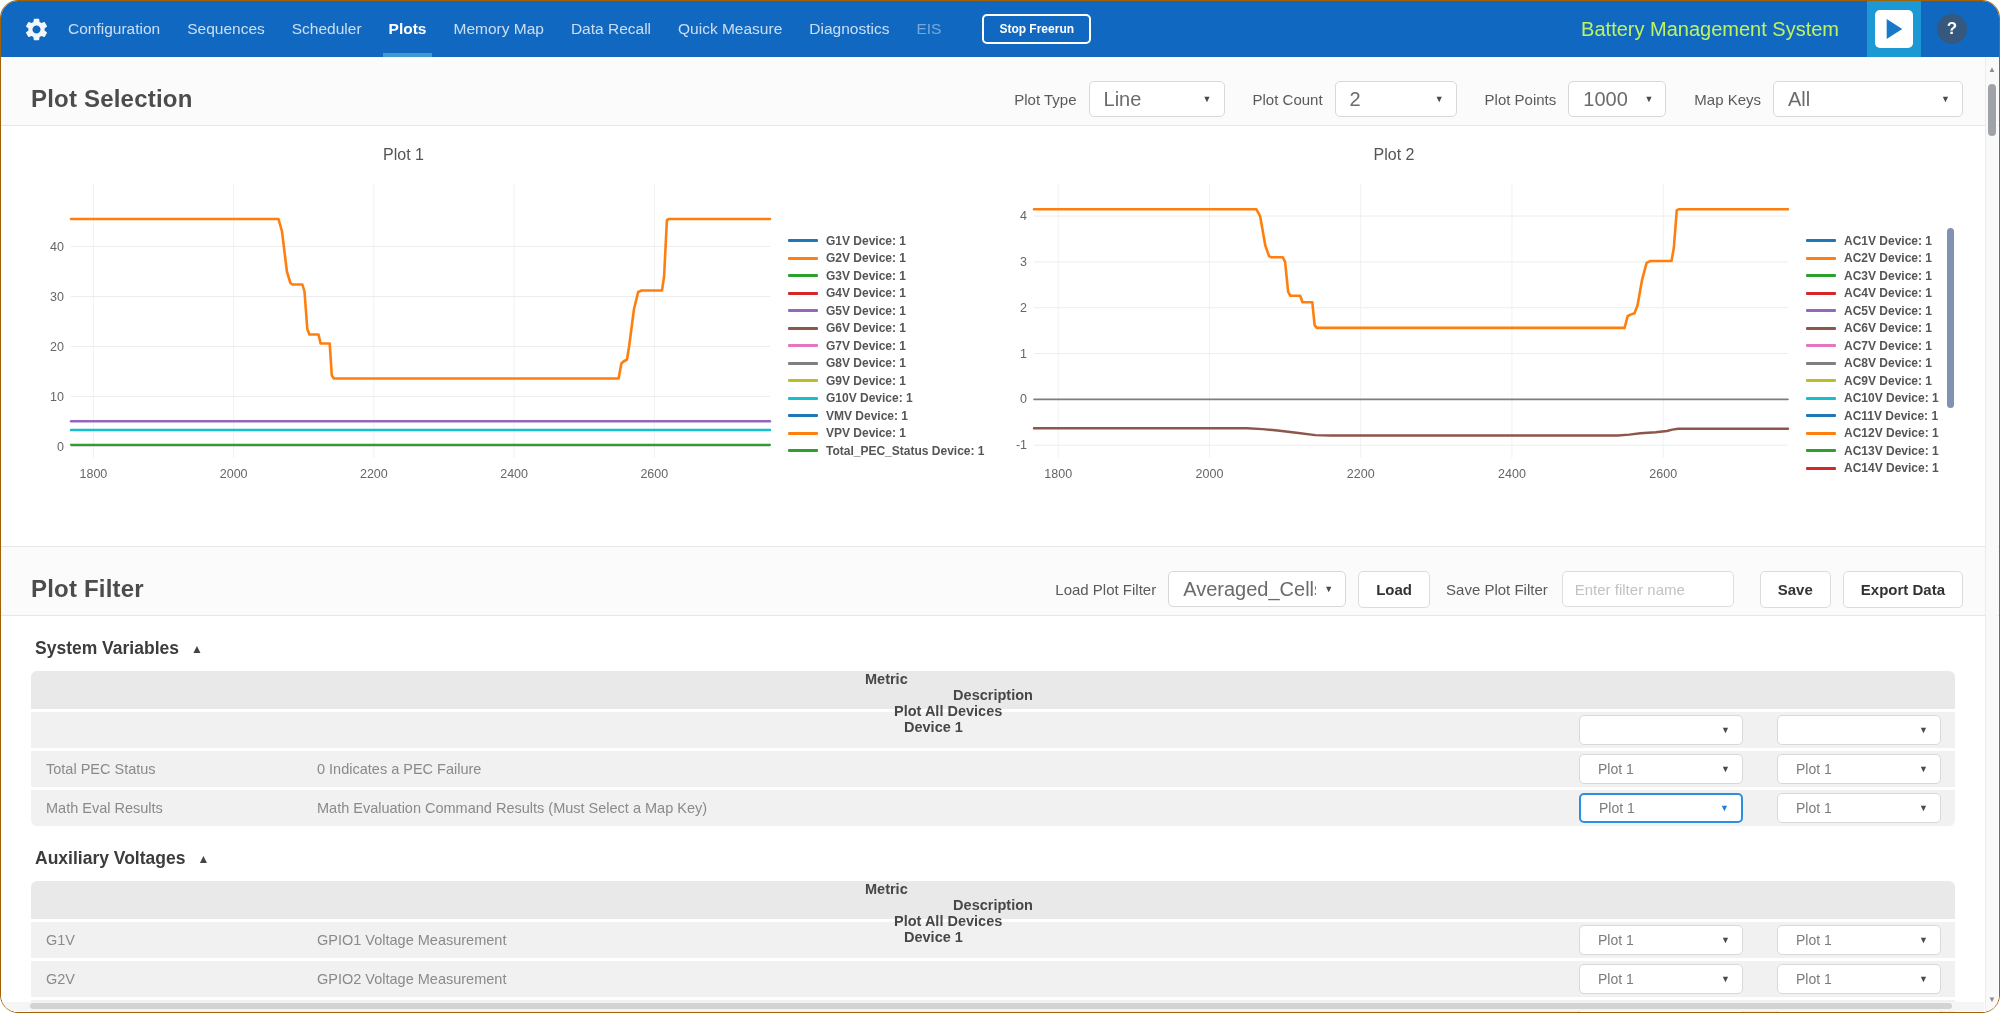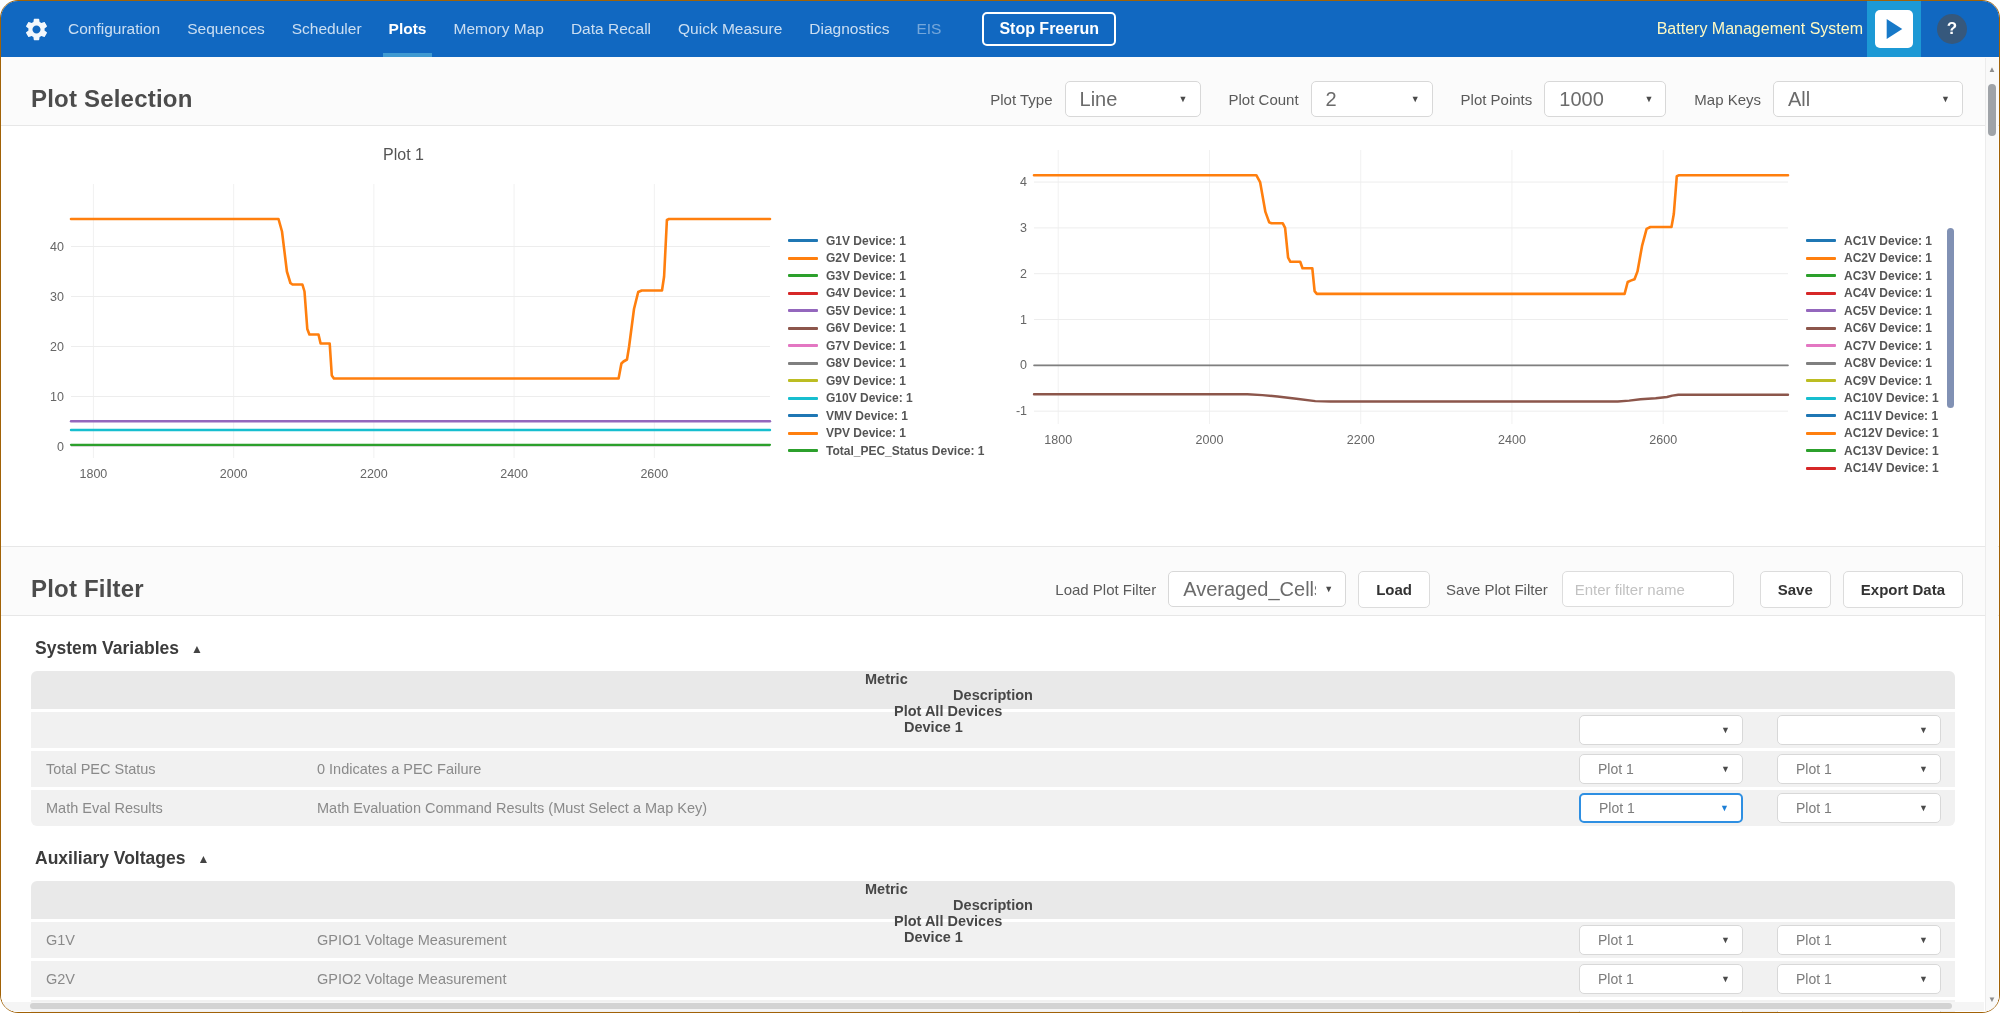--- a/index.html
+++ b/index.html
@@ -20,7 +20,7 @@
               height:4px; background:#3f9ad2; }
   .nav-item.disabled { color:rgba(255,255,255,0.42); cursor:default; }
   .stop-btn { margin-left:14px; background:transparent; border:2px solid #ffffff;
-              border-radius:5px; color:#fff; font-weight:700; font-size:16px;
+              border-radius:5px; color:#fff; font-weight:700; font-size:12px;
               padding:6px 15px; font-family:inherit; cursor:pointer; }
   .nav-right { margin-left:auto; display:flex; align-items:center; height:56px; }
   .app-title { color:#fef9c3; font-size:16px; margin-right:4px; white-space:nowrap; }

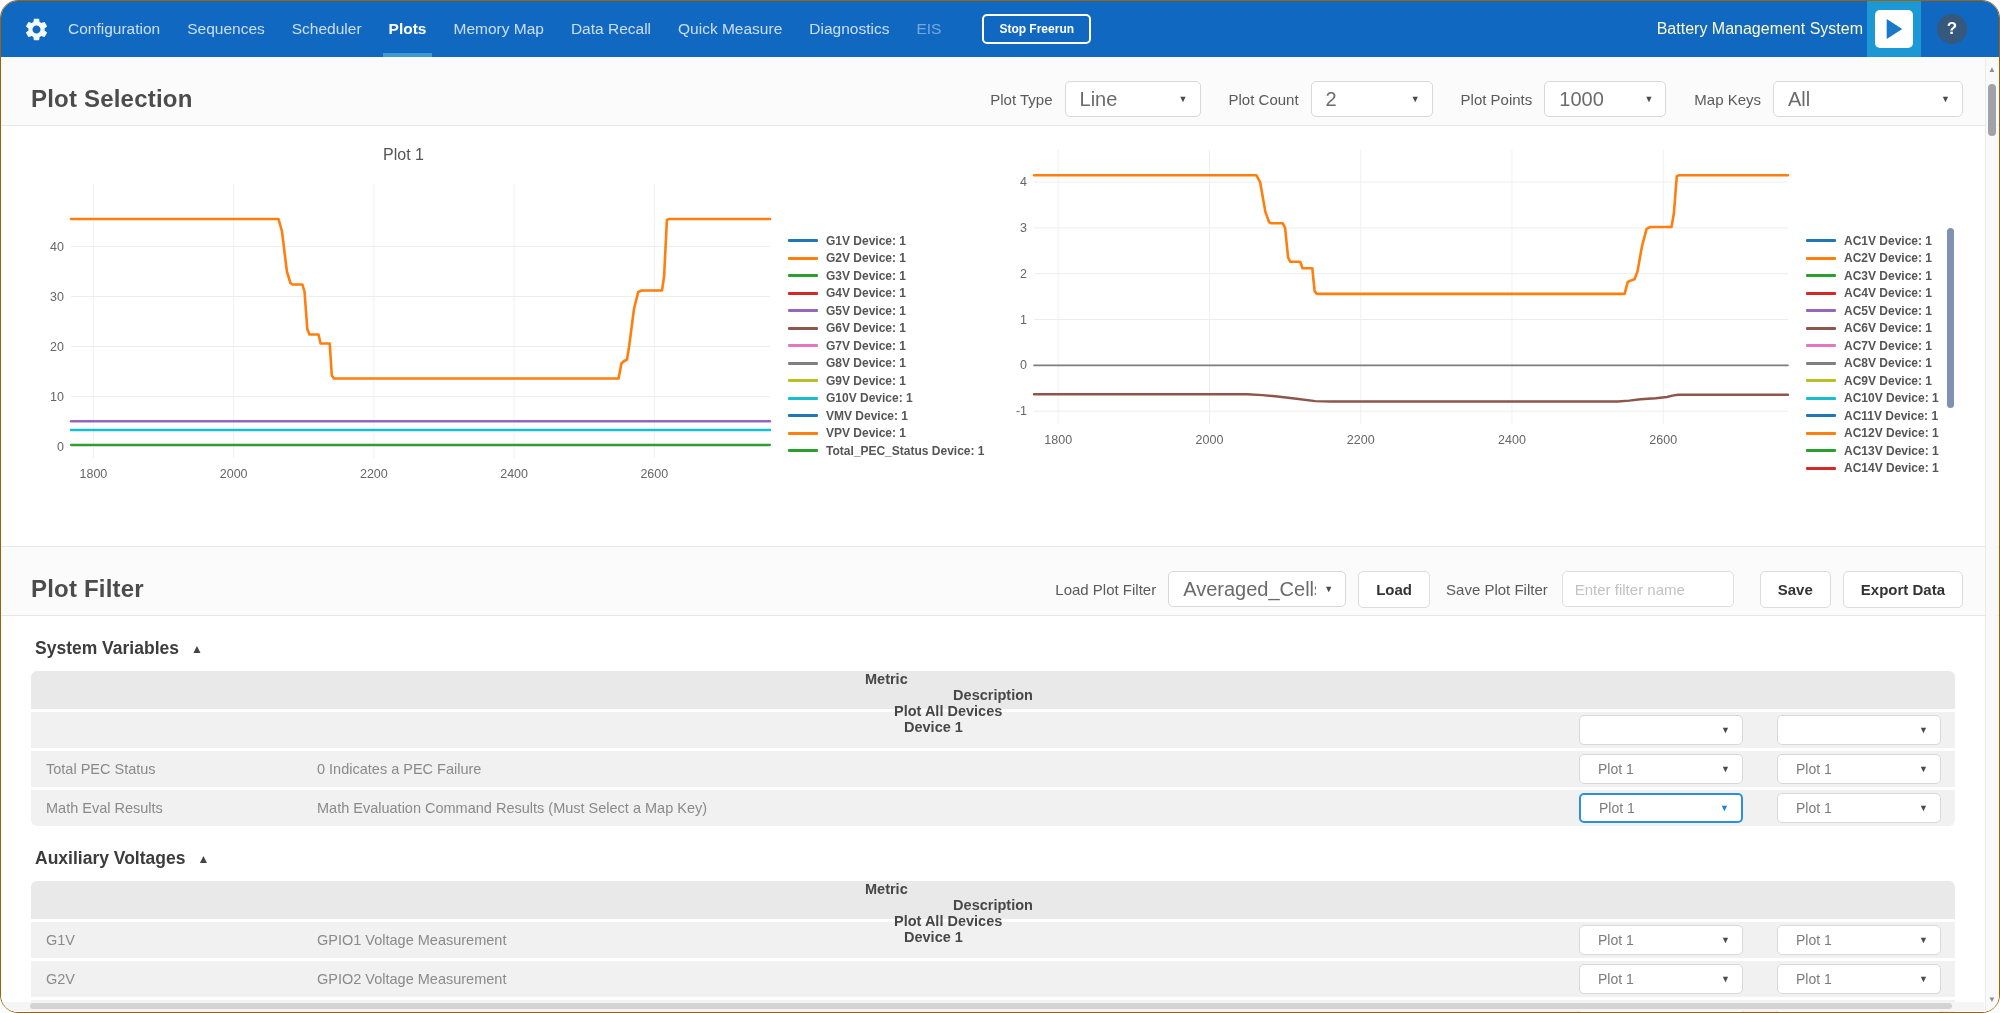--- a/index.html
+++ b/index.html
@@ -23,7 +23,7 @@
               border-radius:5px; color:#fff; font-weight:700; font-size:12px;
               padding:6px 15px; font-family:inherit; cursor:pointer; }
   .nav-right { margin-left:auto; display:flex; align-items:center; height:56px; }
-  .app-title { color:#fef9c3; font-size:16px; margin-right:4px; white-space:nowrap; }
+  .app-title { color:#bef264; font-size:20px; margin-right:28px; white-space:nowrap; }
   .play-tile { width:54px; height:56px; background:#1c99d5; display:flex;
                align-items:center; justify-content:center; cursor:pointer; }
   .play-box { width:38px; height:38px; background:#ffffff; border-radius:5px;

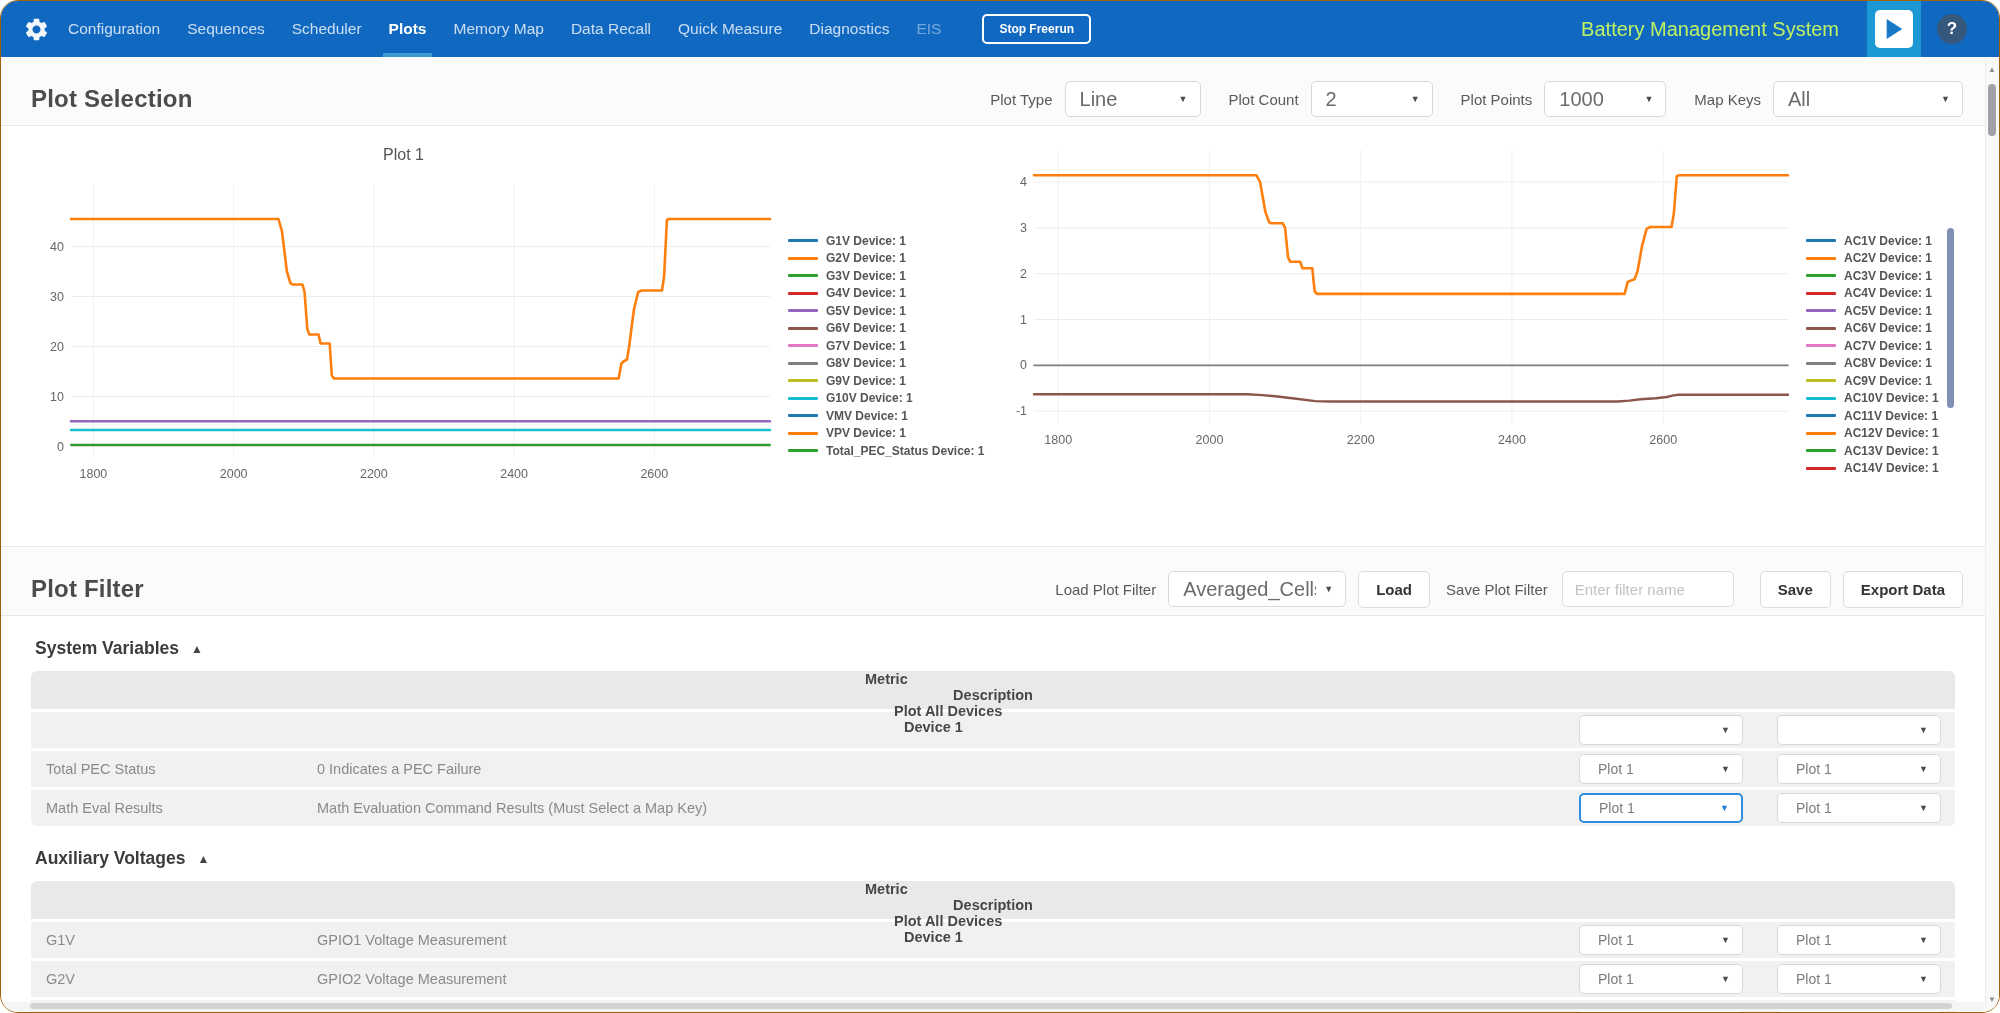--- a/index.html
+++ b/index.html
@@ -45,7 +45,7 @@
   .dd .dd-arrow { font-size:9px; color:#4a4a4a; margin-left:8px; }
   .dd.focused { border:2px solid #2e8fe2; }
   .dd.focused .dd-arrow { color:#1d7fd6; }
-  .ctrl.w1 .dd{width:136px;} .ctrl.w2 .dd{width:122px;} .ctrl.w3 .dd{width:122px;} .ctrl.w4 .dd{width:190px;}
+  .ctrl.w1 .dd{width:136px;} .ctrl.w2 .dd{width:122px;} .ctrl.w3 .dd{width:98px;} .ctrl.w4 .dd{width:190px;}
 
   
   .plots-row { height:420px; background:#fff; display:flex; padding-top:14px; }

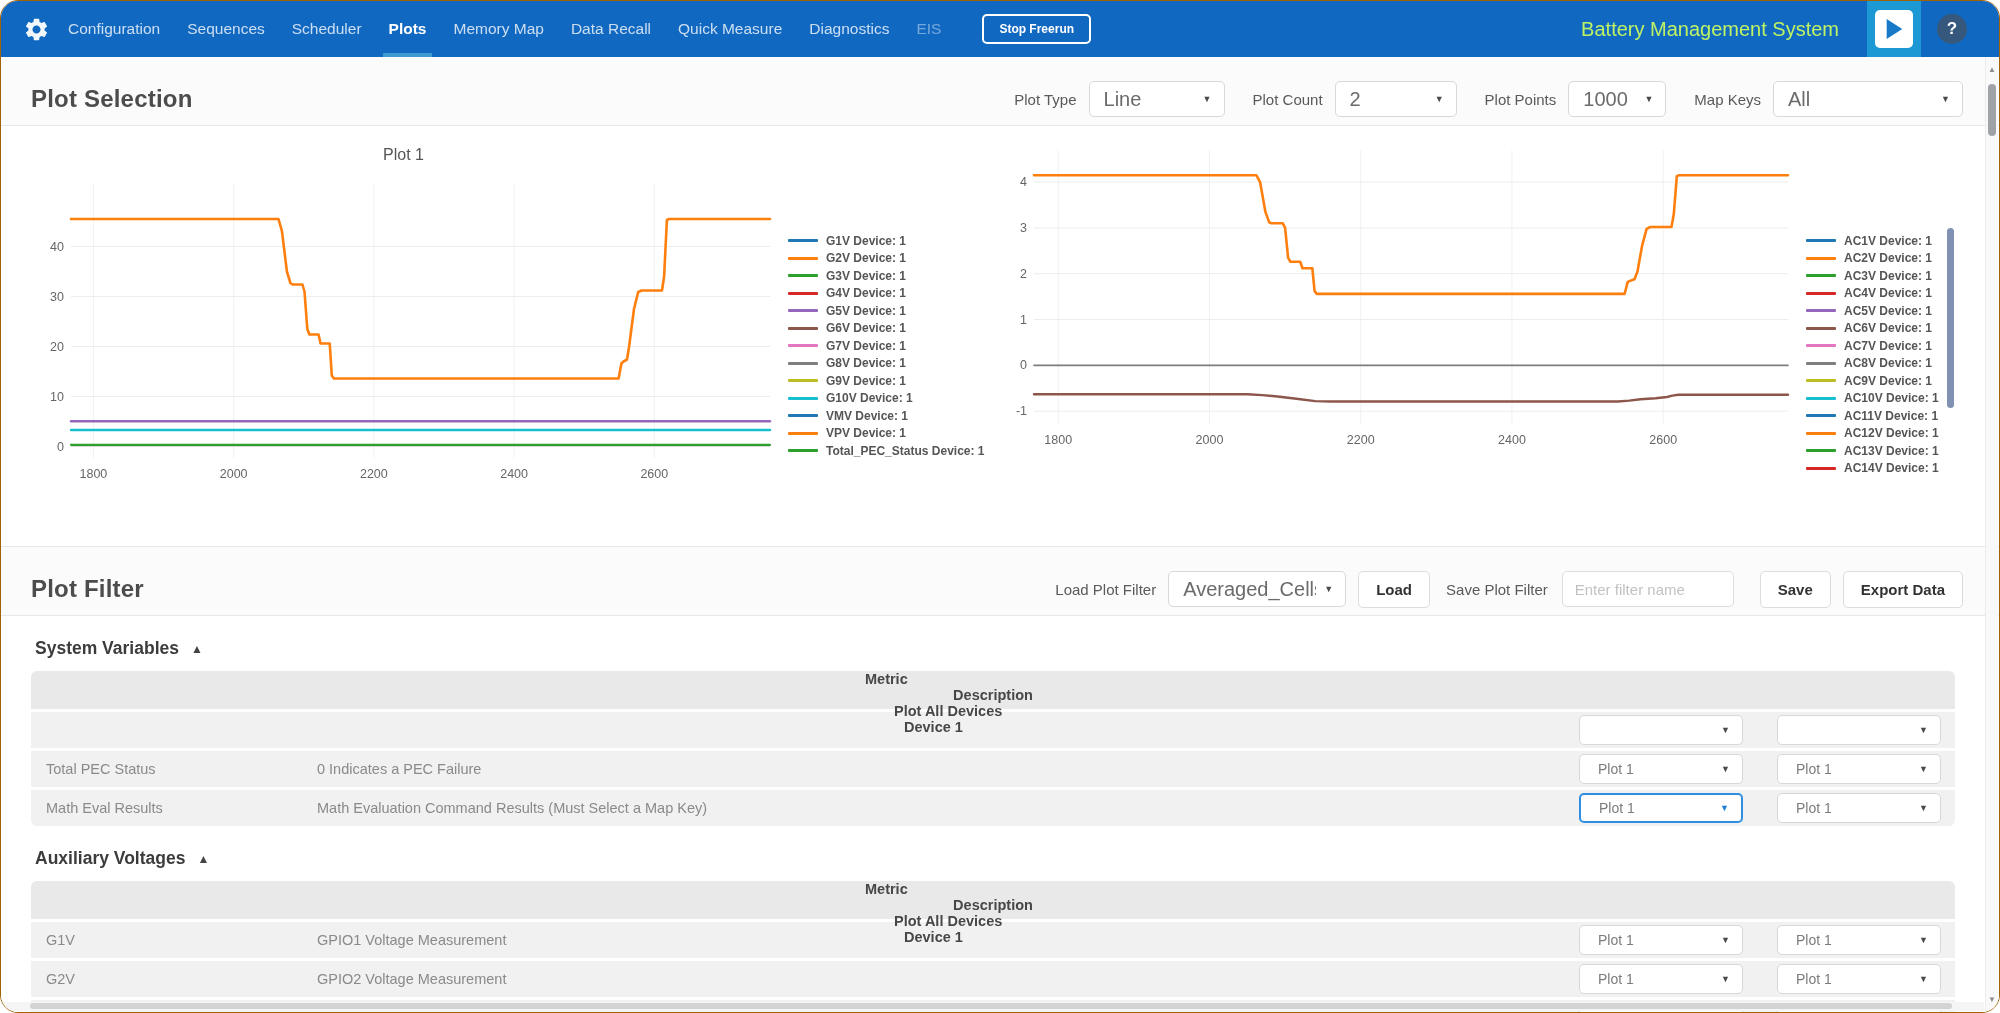--- a/index.html
+++ b/index.html
@@ -258,7 +258,7 @@
         </div>
       </div>
       <div class="plot-group">
-        <div class="plot-main" style="width: 800px;"><svg width="800" height="312">
+        <div class="plot-main" style="width: 800px;"><div class="plot-title">Plot 2</div><svg width="800" height="312">
             <line x1="64.20060180541626" x2="64.20060180541626" y1="10" y2="284" stroke="#f1f1f1" stroke-width="1"></line>
             <text x="64.20060180541626" y="304" text-anchor="middle" fill="#666" font-size="12.5">1800</text>
             <line x1="215.45436308926782" x2="215.45436308926782" y1="10" y2="284" stroke="#f1f1f1" stroke-width="1"></line>

